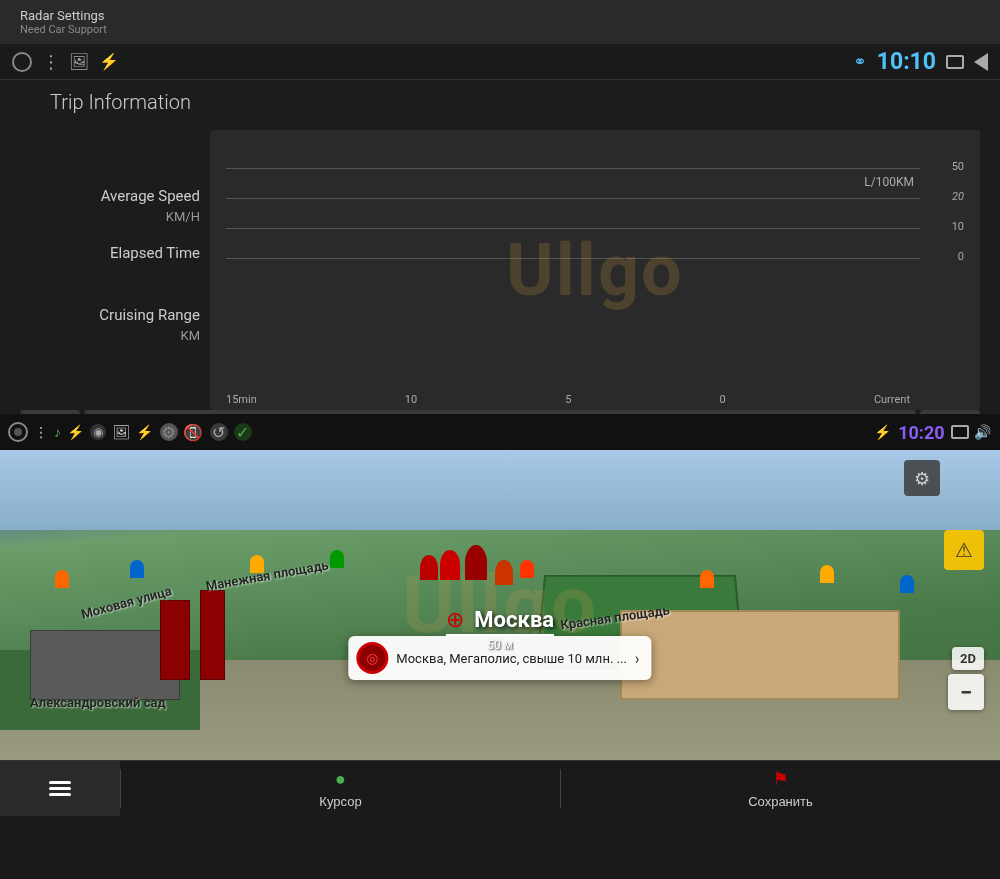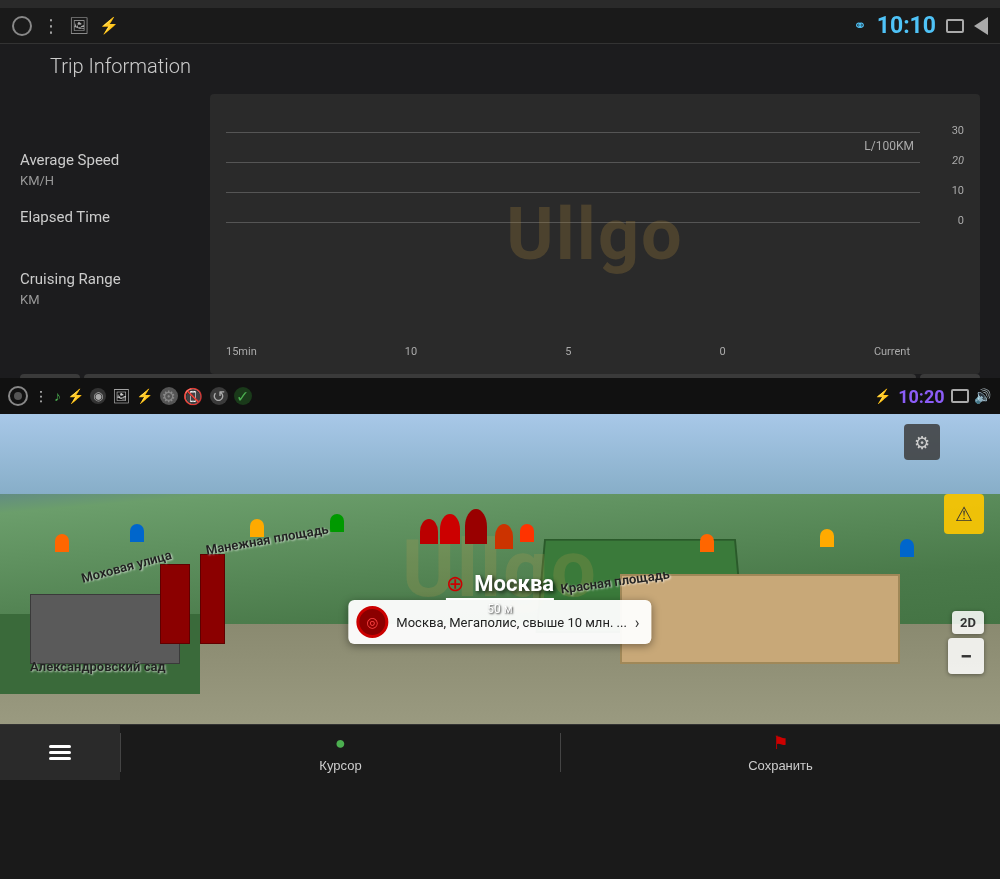--- a/index.html
+++ b/index.html
@@ -426,6 +426,10 @@
 <body>
 
 <div class="settings-bar">
+  <div class="settings-item">
+    <div class="settings-title">Radar Settings</div>
+    <div class="settings-subtitle">Need Car Support</div>
+  </div>
 </div>
 
 <div class="panel1" style="height:370px; position:relative;">

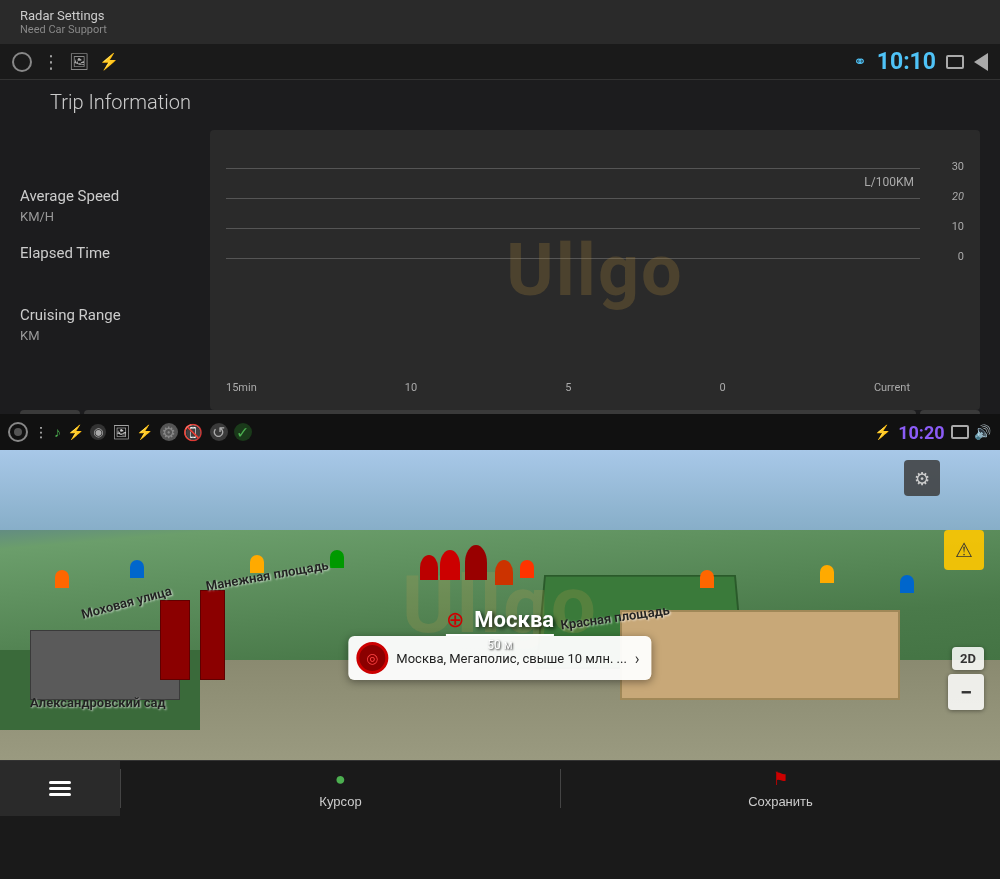--- a/index.html
+++ b/index.html
@@ -468,7 +468,7 @@
         <div class="chart-header" style="margin-right:50px;margin-top:33px;">L/100KM</div>
 
         <div style="position:absolute; top:38px; left:16px; right:60px; border-top:1px solid #555;"></div>
-        <span style="position:absolute; top:30px; right:16px; color:#aaa; font-size:11px;">30</span>
+        <span style="position:absolute; top:30px; right:16px; color:#aaa; font-size:11px;">50</span>
 
         <div style="position:absolute; top:68px; left:16px; right:60px; border-top:1px solid #555;"></div>
         <span style="position:absolute; top:60px; right:16px; color:#aaa; font-size:11px;font-style:italic;">20</span>

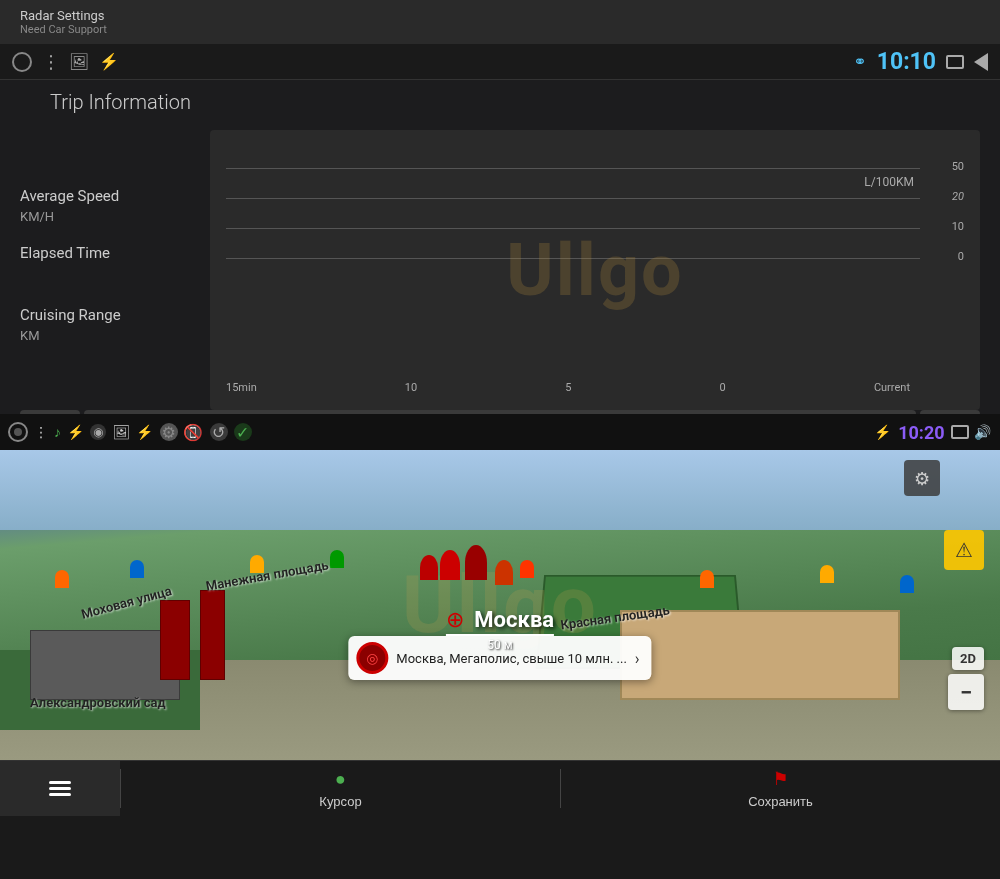--- a/index.html
+++ b/index.html
@@ -83,6 +83,7 @@
       justify-content: center;
       min-width: 180px;
       padding-top: 20px;
+      text-align: right;
     }
     .trip-label {
       color: #ccc;

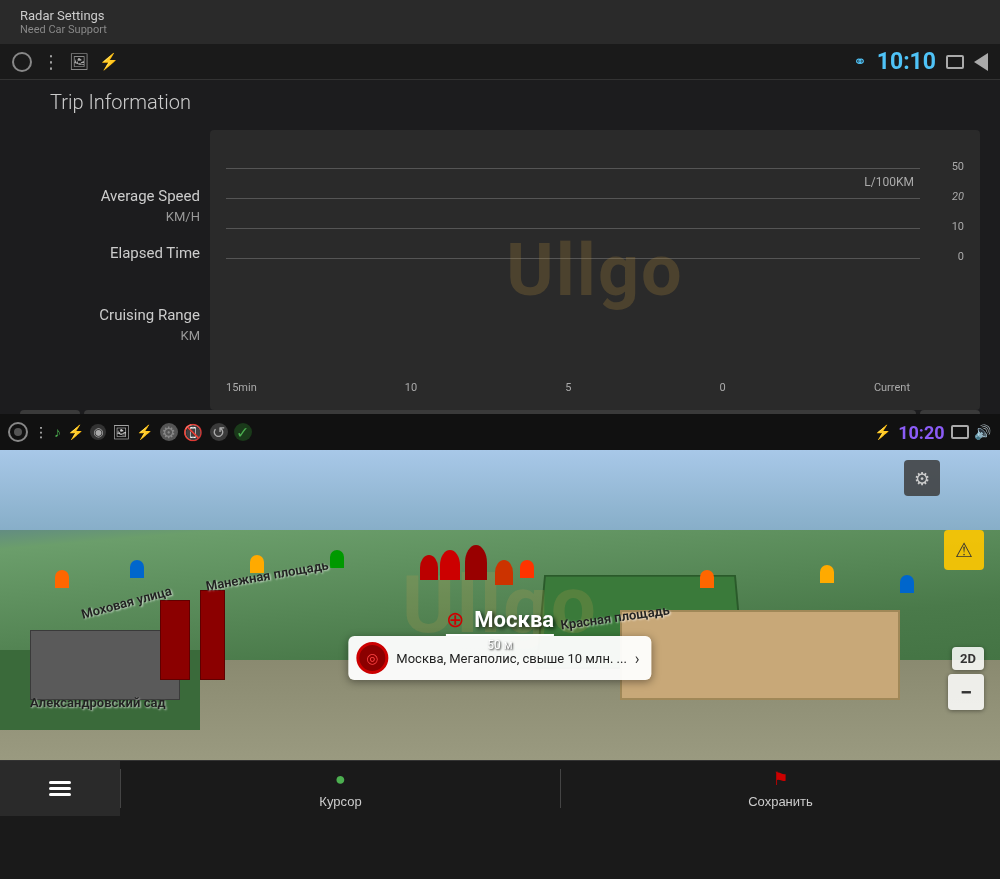--- a/index.html
+++ b/index.html
@@ -480,7 +480,7 @@
         <div style="position:absolute; top:128px; left:16px; right:60px; border-top:1px solid #555;"></div>
         <span style="position:absolute; top:120px; right:16px; color:#aaa; font-size:11px;">0</span>
 
-        <div class="chart-bottom-labels" style="bottom:16px;">
+        <div class="chart-bottom-labels" style="bottom:4px;">
           <span>15min</span>
           <span>10</span>
           <span>5</span>

